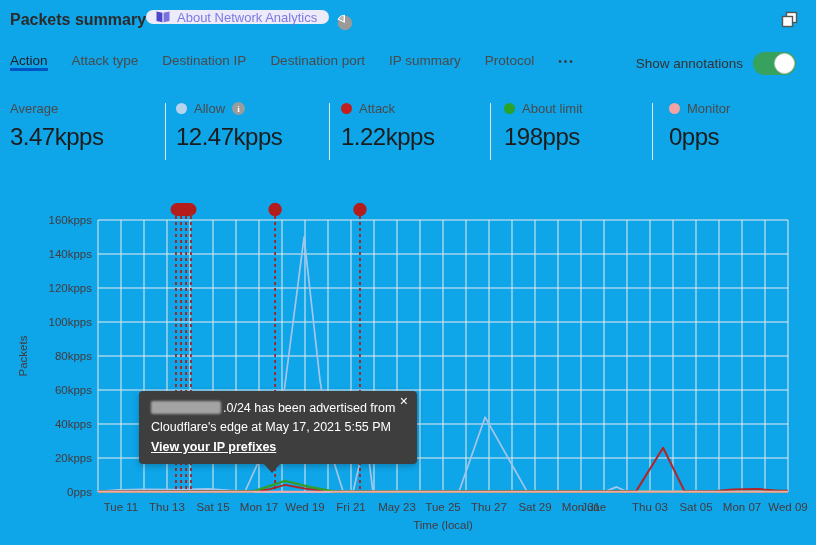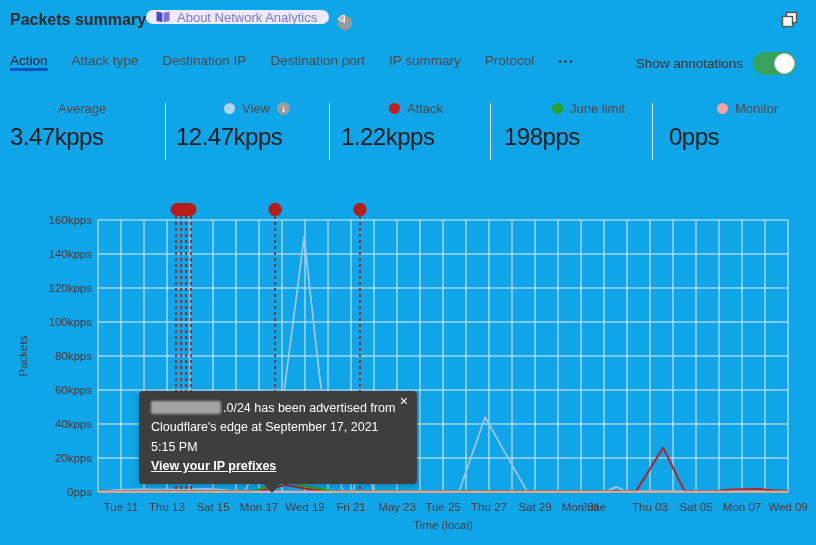--- a/index.html
+++ b/index.html
@@ -28,7 +28,7 @@
 
   
   .stat { position:absolute; top:101px; }
-  .stat-head { display:flex; align-items:center; gap:7px; margin-bottom:7px;margin-left:48px; }
+  .stat-head { display:flex; align-items:center; gap:7px; margin-bottom:7px; }
   .stat-label { font-size:13px; color:#4a4a4a; }
   .dot { width:11px; height:11px; border-radius:50%; display:inline-block; }
   .info-ic { width:13px; height:13px; border-radius:50%; background:#9b9b9b; color:#fff; font-size:9px;

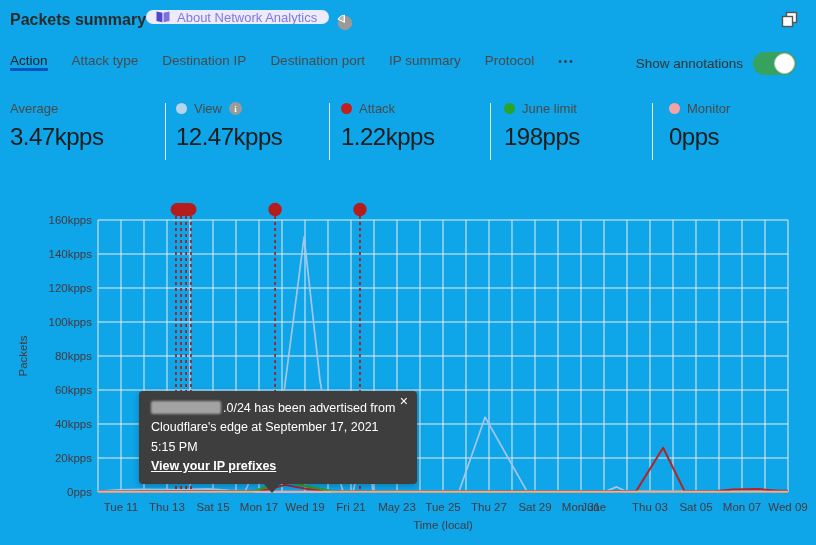--- a/index.html
+++ b/index.html
@@ -106,7 +106,7 @@
   <div class="stat" style="left:176px">
     <div class="stat-head">
       <span class="dot" style="background: rgb(183, 211, 238);"></span>
-      <span class="stat-label">View</span>
+      <span class="stat-label">Allow</span>
       <span class="info-ic">i</span>
     </div>
     <div class="stat-value">12.47kpps</div>

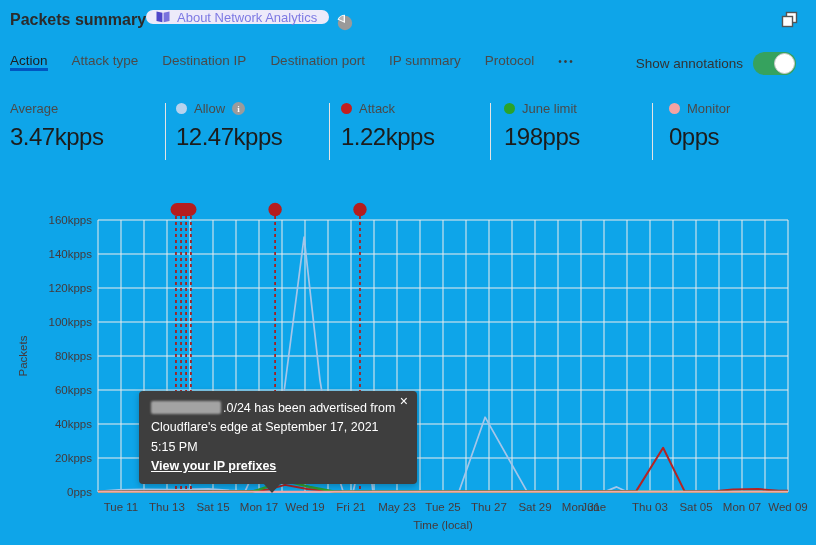--- a/index.html
+++ b/index.html
@@ -121,7 +121,7 @@
   <div class="stat" style="left:504px">
     <div class="stat-head">
       <span class="dot" style="background: rgb(42, 163, 42);"></span>
-      <span class="stat-label">June limit</span>
+      <span class="stat-label">About limit</span>
     </div>
     <div class="stat-value">198pps</div>
   </div>

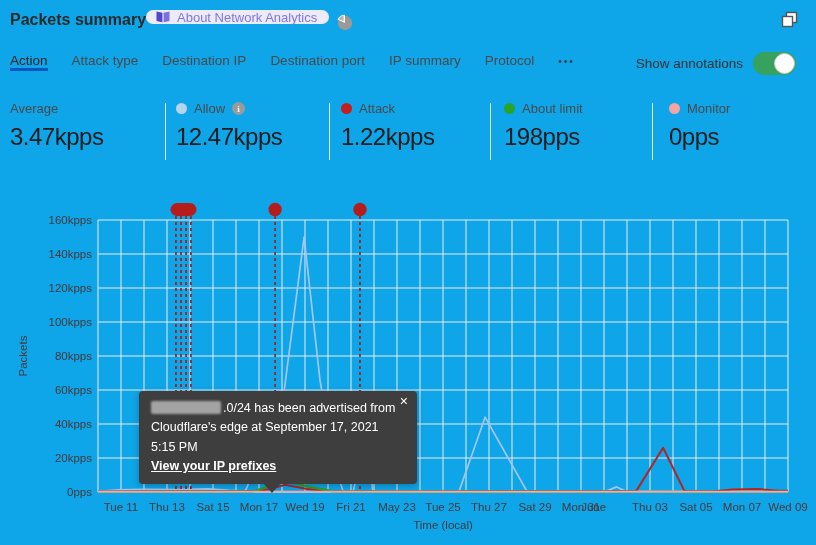--- a/index.html
+++ b/index.html
@@ -229,7 +229,7 @@
   <div class="tooltip">
     <span class="close">×</span>
     <div><span class="redact"></span><span>.0/24 has been advertised from</span></div>
-    <div>Cloudflare's edge at September 17, 2021 5:15 PM</div>
+    <div>Cloudflare's edge at May 17, 2021 5:55 PM</div>
     <div><span class="tt-link">View your IP prefixes</span></div>
     <div class="caret"></div>
   </div>

